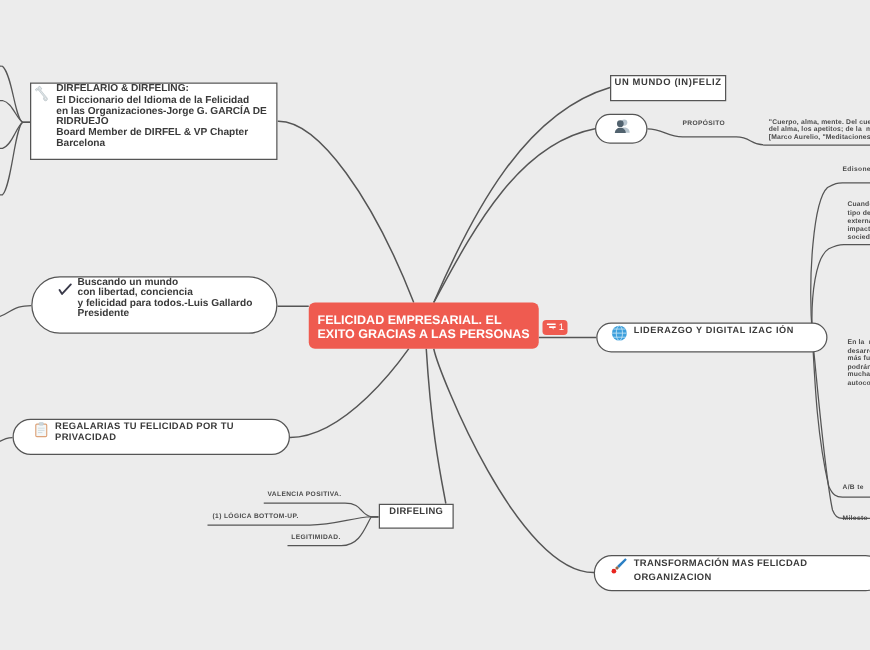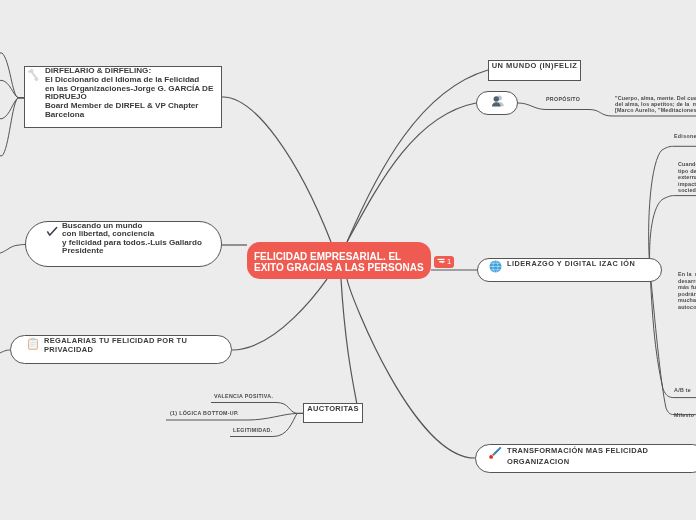--- a/index.html
+++ b/index.html
@@ -132,7 +132,7 @@
 ORGANIZACION</span>
   </div>
 
-  <div class="center-node" style="left:247px;top:242px;width:184px;height:37px;padding-left:7px;padding-top:9px;border-radius:13px;">
+  <div class="center-node" style="left:247px;top:242px;width:184px;height:37px;padding-left:7px;padding-top:9px;">
     <span class="lbl">FELICIDAD EMPRESARIAL. EL
 EXITO GRACIAS A LAS PERSONAS</span>
   </div>

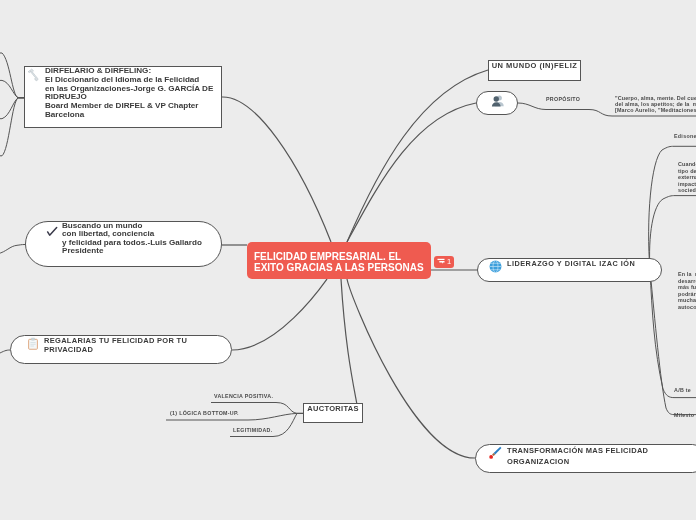--- a/index.html
+++ b/index.html
@@ -91,7 +91,7 @@
   </div>
 
   <div class="node" style="left:303px;top:403px;width:60px;height:20px;justify-content:center;">
-    <span class="lbl" style="font-size:7.5px;letter-spacing:.3px;">AUCTORITAS</span>
+    <span class="lbl" style="font-size:7.5px;letter-spacing:.3px;">DIRFELING</span>
   </div>
 
   <div class="node" style="left:488px;top:60px;width:93px;height:21px;justify-content:center;">

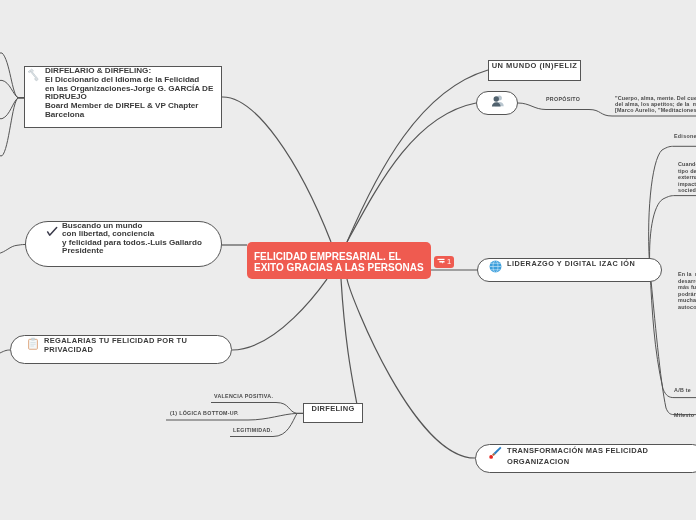--- a/index.html
+++ b/index.html
@@ -128,7 +128,7 @@
           <circle cx="5" cy="17.5" r="3" fill="#e8251f"></circle>
         </svg>
     </span>
-    <span class="lbl" style="padding-left:4px;font-size:7.5px;letter-spacing:.3px;line-height:11px;">TRANSFORMACIÓN MAS FELICIDAD
+    <span class="lbl" style="padding-left:4px;font-size:7.5px;letter-spacing:.3px;line-height:11px;">TRANSFORMACIÓN MAS FELICDAD
 ORGANIZACION</span>
   </div>
 

